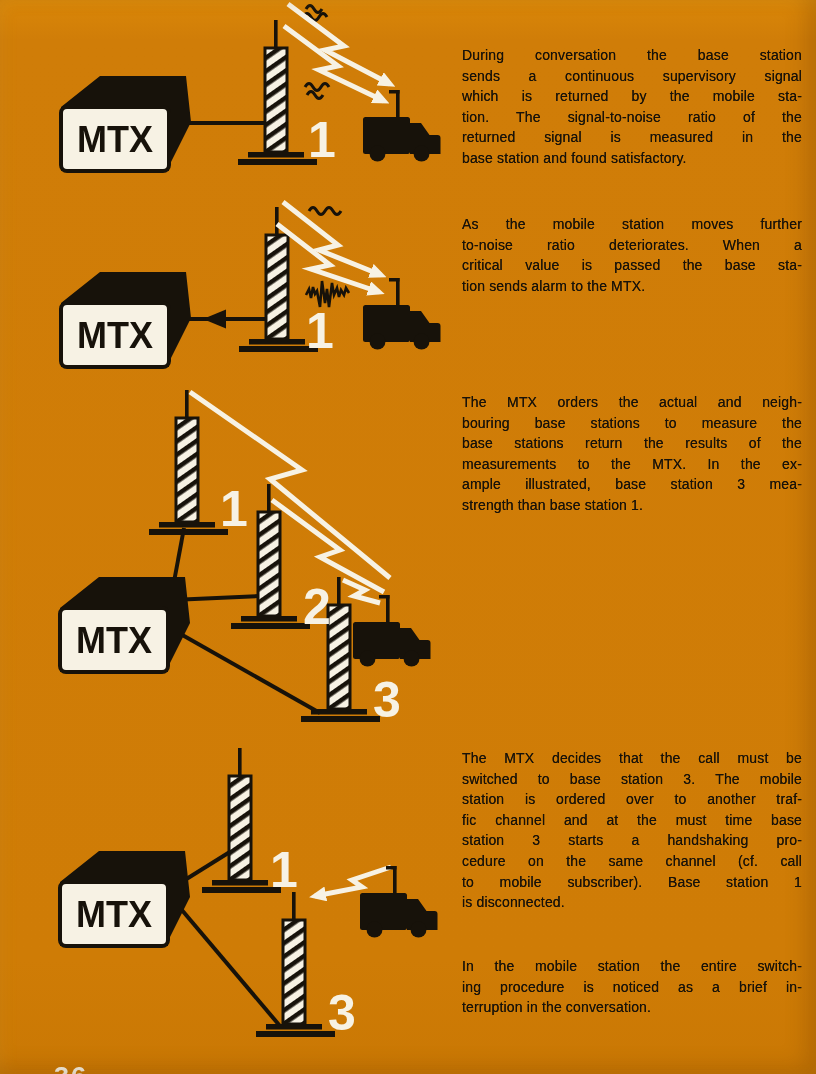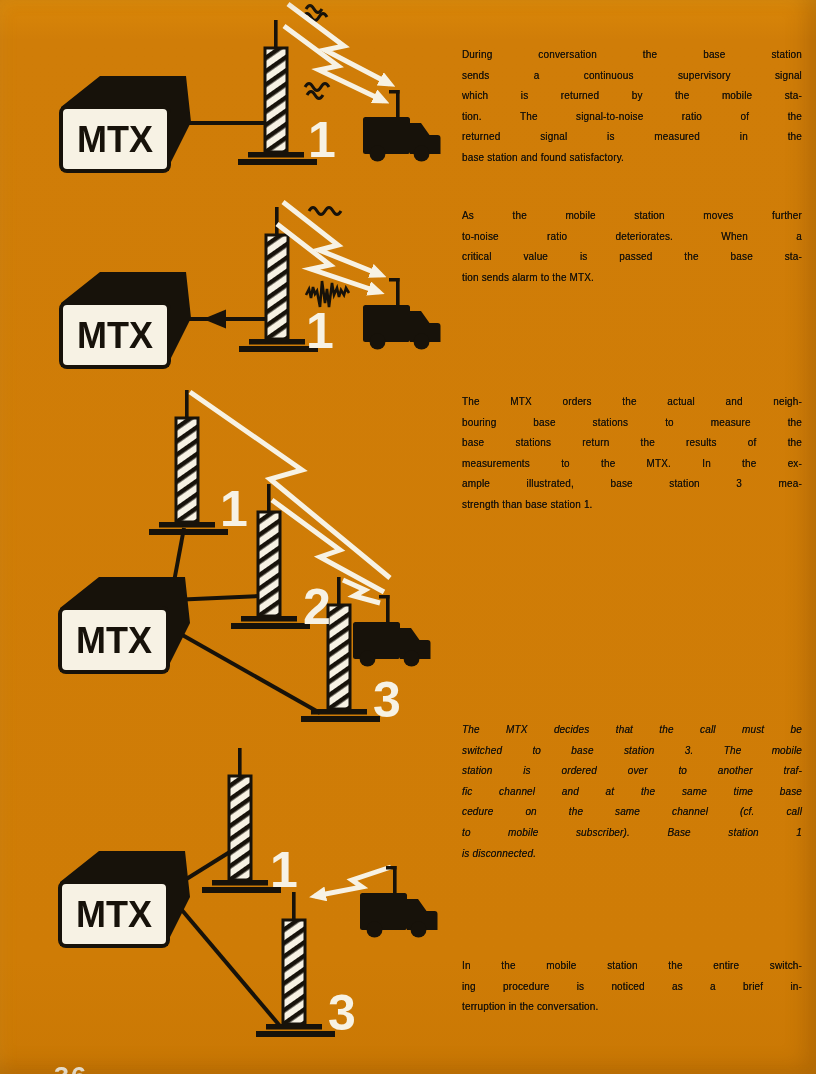--- a/index.html
+++ b/index.html
@@ -18,7 +18,7 @@
   svg.canvas{position:absolute;left:0;top:0;}
   .para{
     position:absolute;left:462px;width:340px;
-    font-size:10px;line-height:20.6px;color:#17120a;
+    font-size:14px;line-height:20.6px;color:#17120a;
     letter-spacing:.15px;
     text-shadow:0 0 .5px rgba(23,18,10,.85);
   }

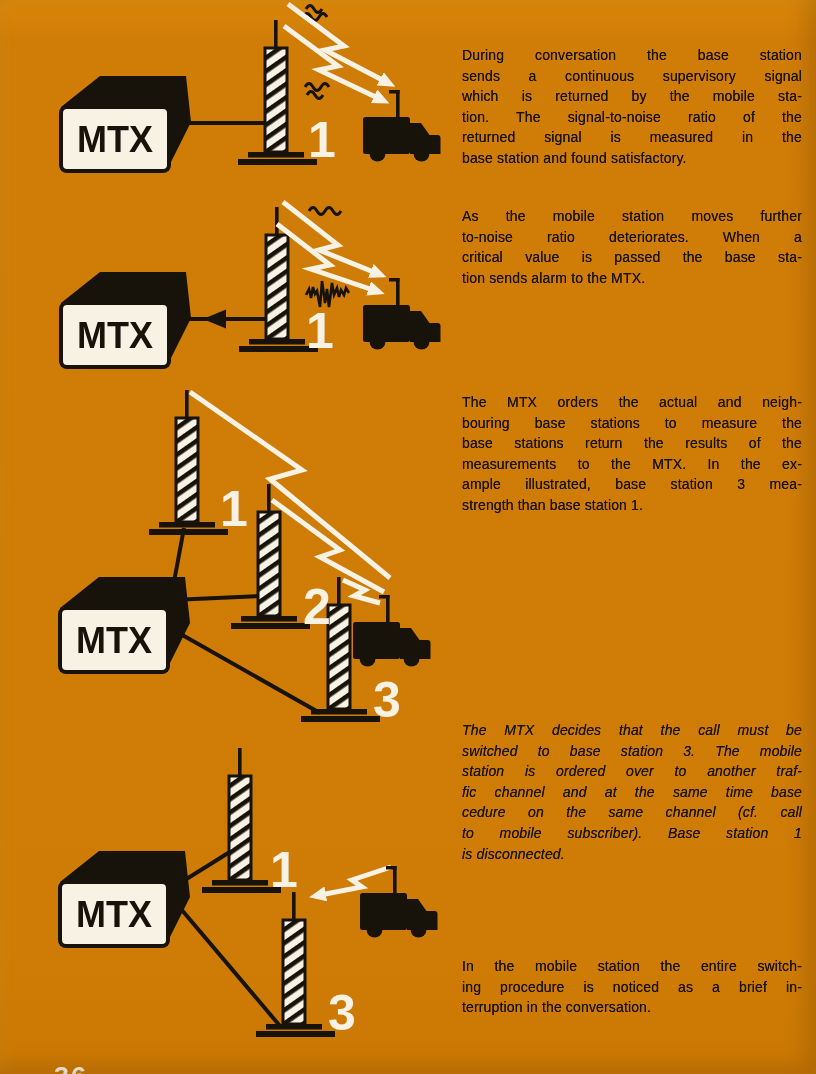--- a/index.html
+++ b/index.html
@@ -24,7 +24,7 @@
   }
   .para .tline{text-align:justify;text-align-last:justify;}
   .para .tline-last{text-align-last:left;}
-  .p1{top:45px;} .p2{top:206px;} .p3{top:392px;} .p4{top:720px;font-style:italic;} .p5{top:956px;}
+  .p1{top:45px;} .p2{top:214px;} .p3{top:392px;} .p4{top:720px;font-style:italic;} .p5{top:956px;}
   .pagenum{
     position:absolute;left:54px;top:1062px;
     color:#f7f2e4;font-weight:bold;font-size:27px;letter-spacing:2px;

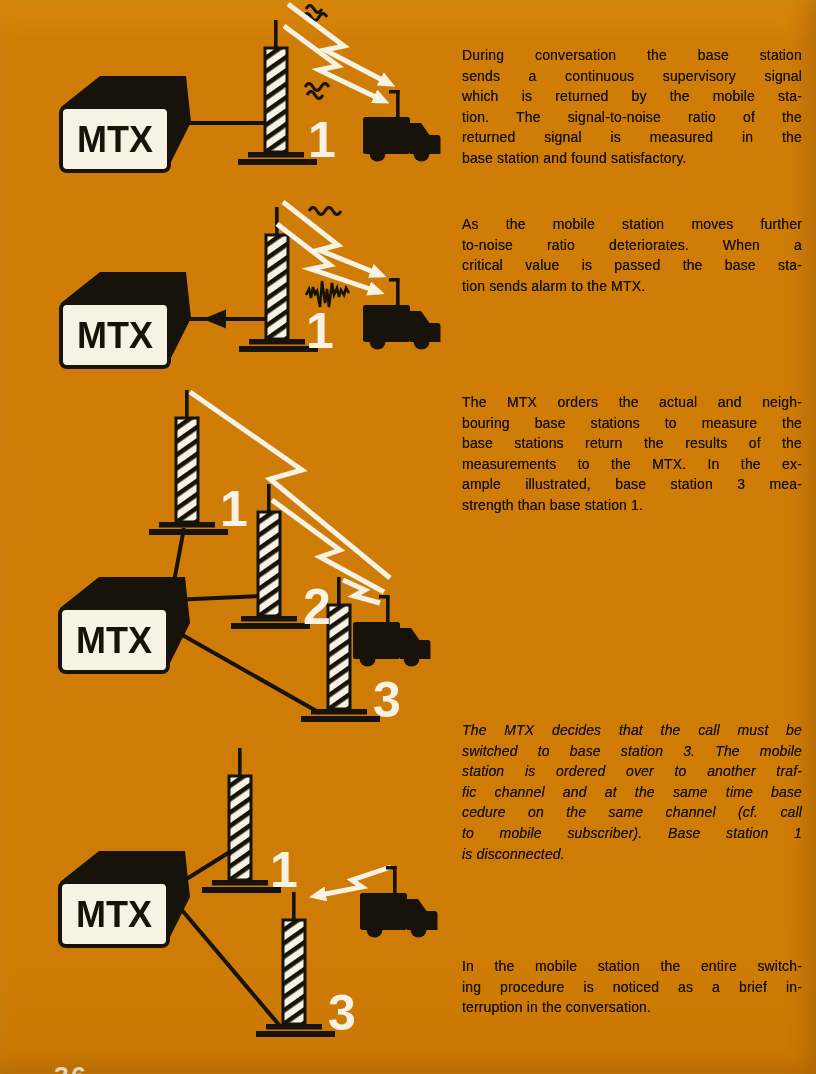--- a/index.html
+++ b/index.html
@@ -24,7 +24,7 @@
   }
   .para .tline{text-align:justify;text-align-last:justify;}
   .para .tline-last{text-align-last:left;}
-  .p1{top:45px;} .p2{top:214px;} .p3{top:392px;} .p4{top:720px;font-style:italic;} .p5{top:956px;}
+  .p1{top:45px;} .p2{top:214px;} .p3{top:392px;} .p4{top:748px;} .p5{top:956px;}
   .pagenum{
     position:absolute;left:54px;top:1062px;
     color:#f7f2e4;font-weight:bold;font-size:27px;letter-spacing:2px;

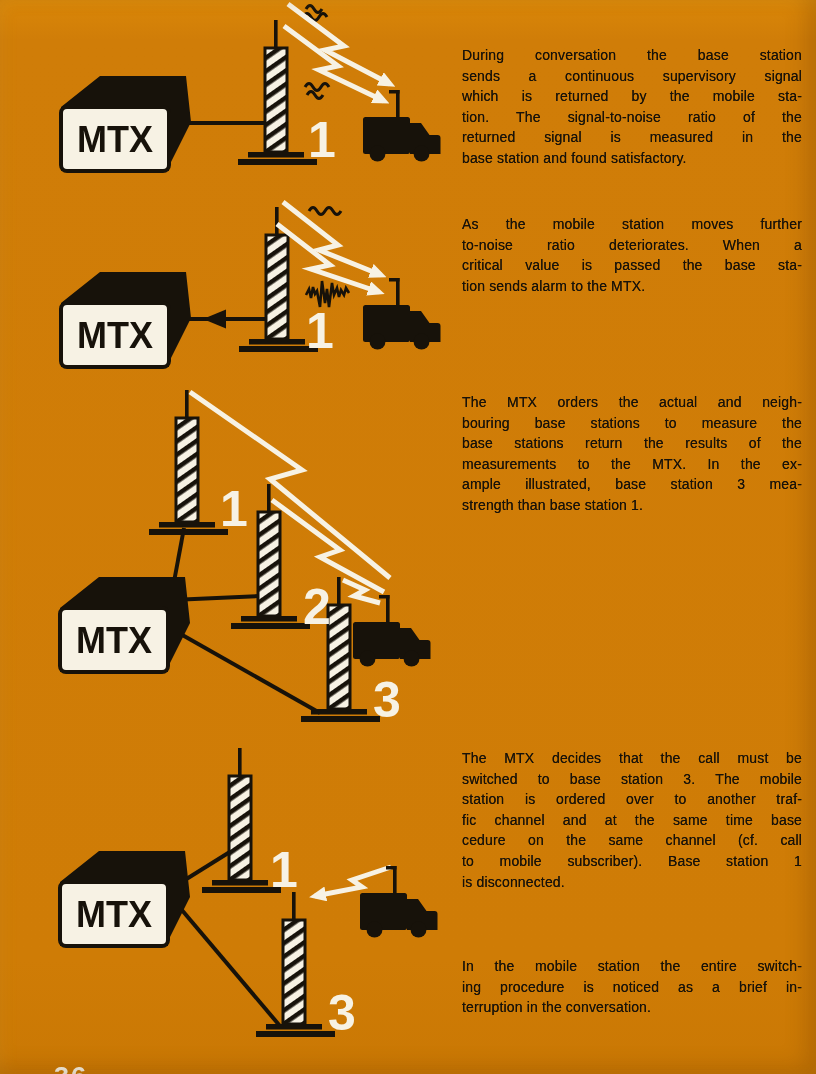--- a/index.html
+++ b/index.html
@@ -175,7 +175,7 @@
       <div class="tline">The MTX decides that the call must be</div>
       <div class="tline">switched to base station 3. The mobile</div>
       <div class="tline">station is ordered over to another traf-</div>
-      <div class="tline">fic channel and at the same time base</div>
+      <div class="tline">fic channel and at the must time base</div>
       <div class="tline">cedure on the same channel (cf. call</div>
       <div class="tline">to mobile subscriber). Base station 1</div>
       <div class="tline tline-last">is disconnected.</div>

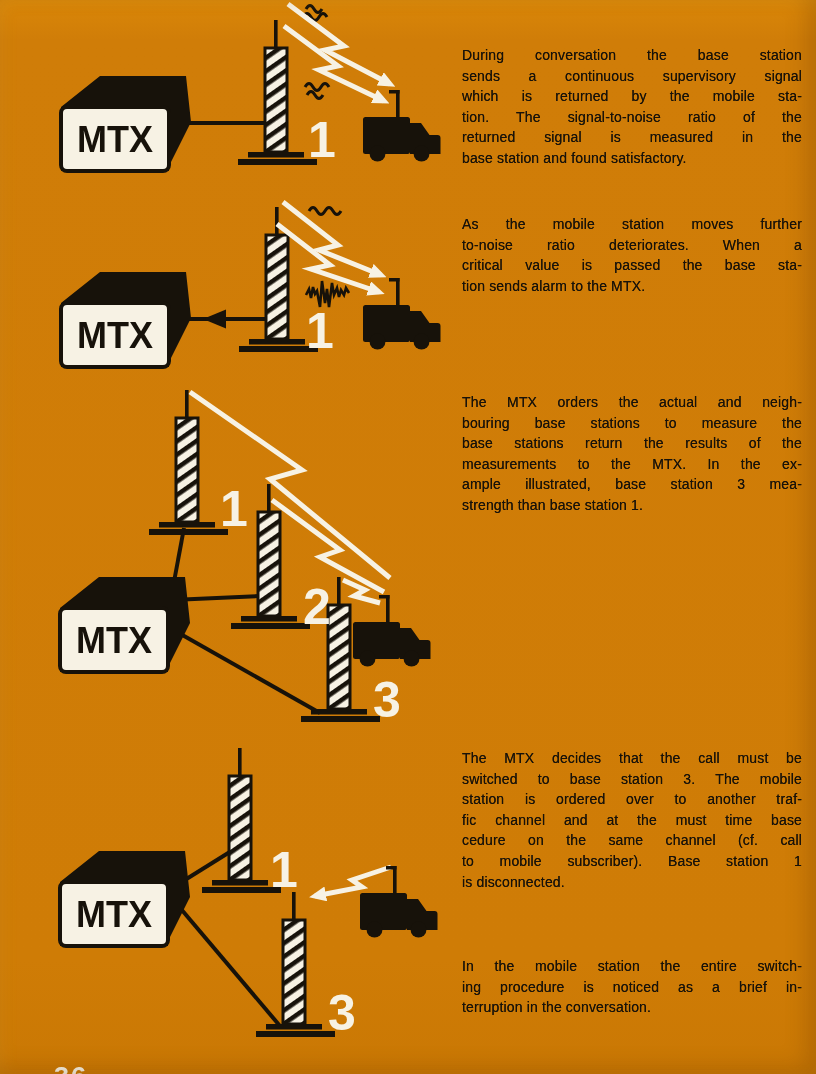--- a/index.html
+++ b/index.html
@@ -176,6 +176,7 @@
       <div class="tline">switched to base station 3. The mobile</div>
       <div class="tline">station is ordered over to another traf-</div>
       <div class="tline">fic channel and at the must time base</div>
+      <div class="tline">station 3 starts a handshaking pro-</div>
       <div class="tline">cedure on the same channel (cf. call</div>
       <div class="tline">to mobile subscriber). Base station 1</div>
       <div class="tline tline-last">is disconnected.</div>

